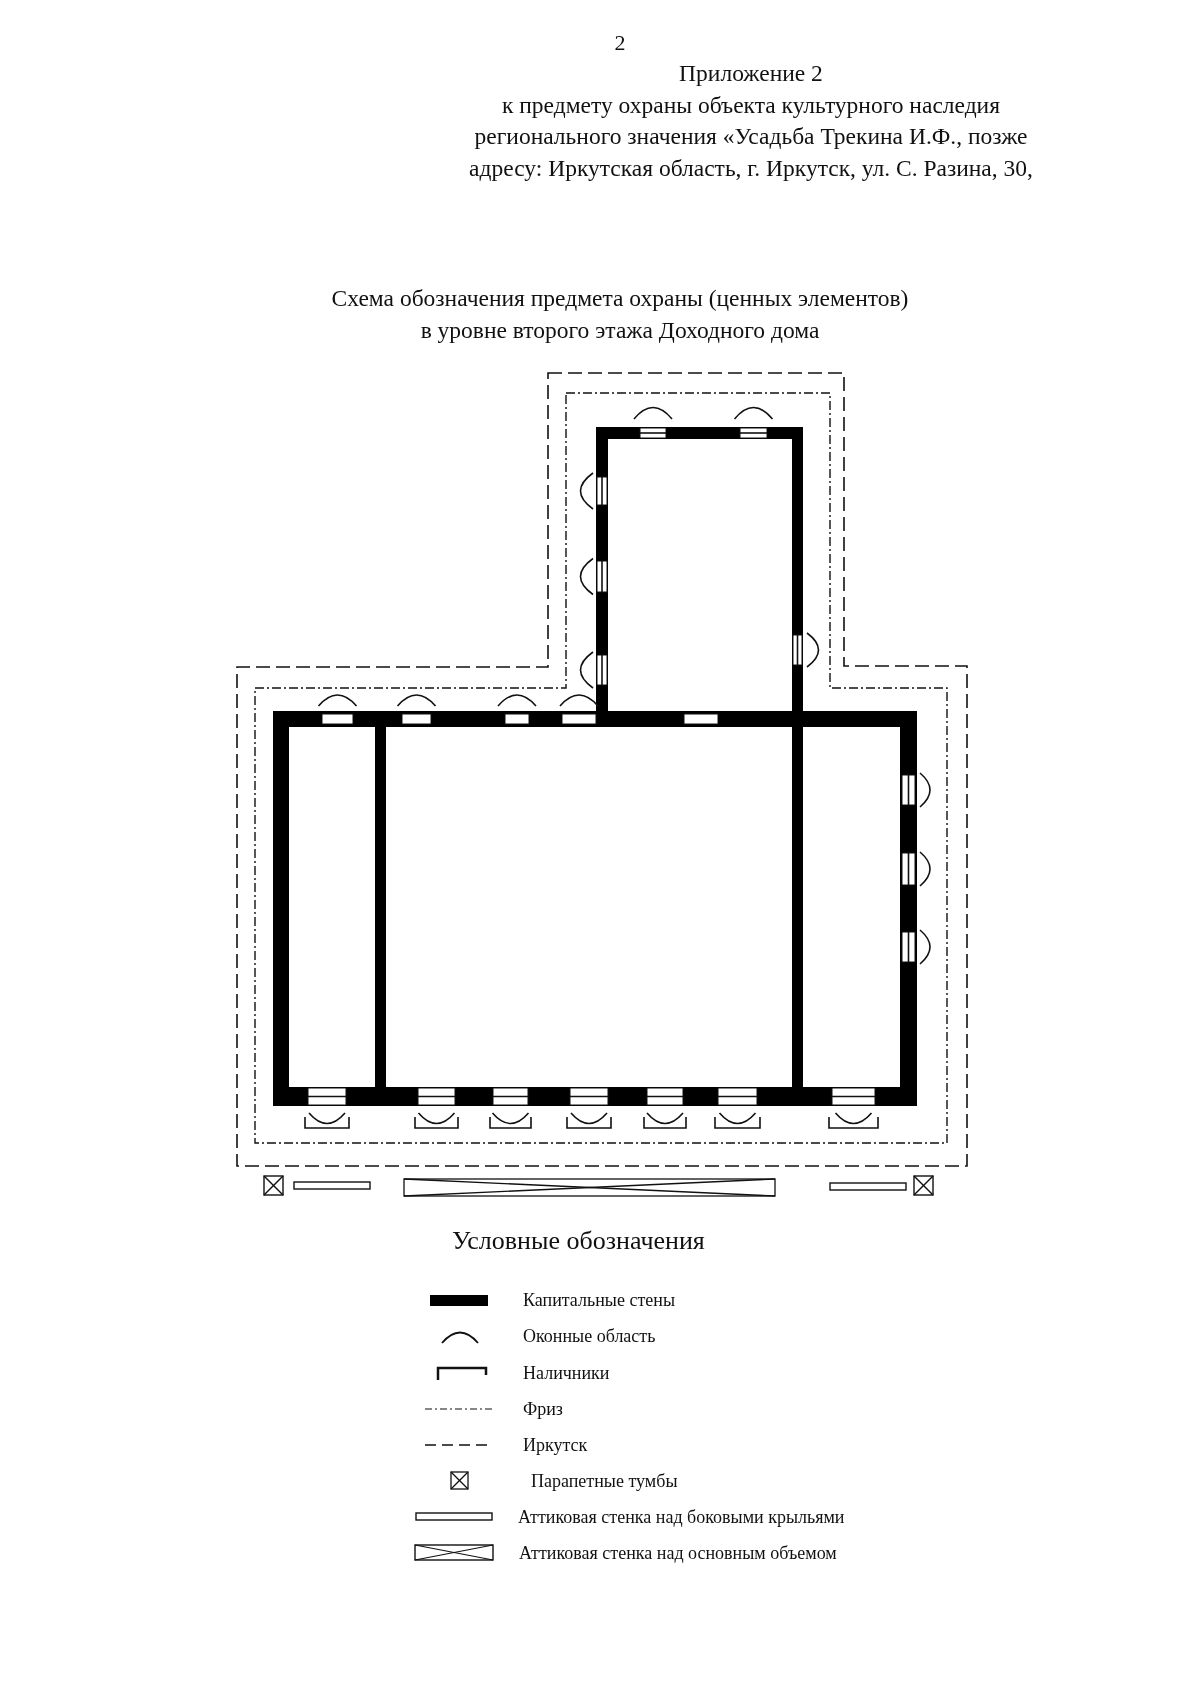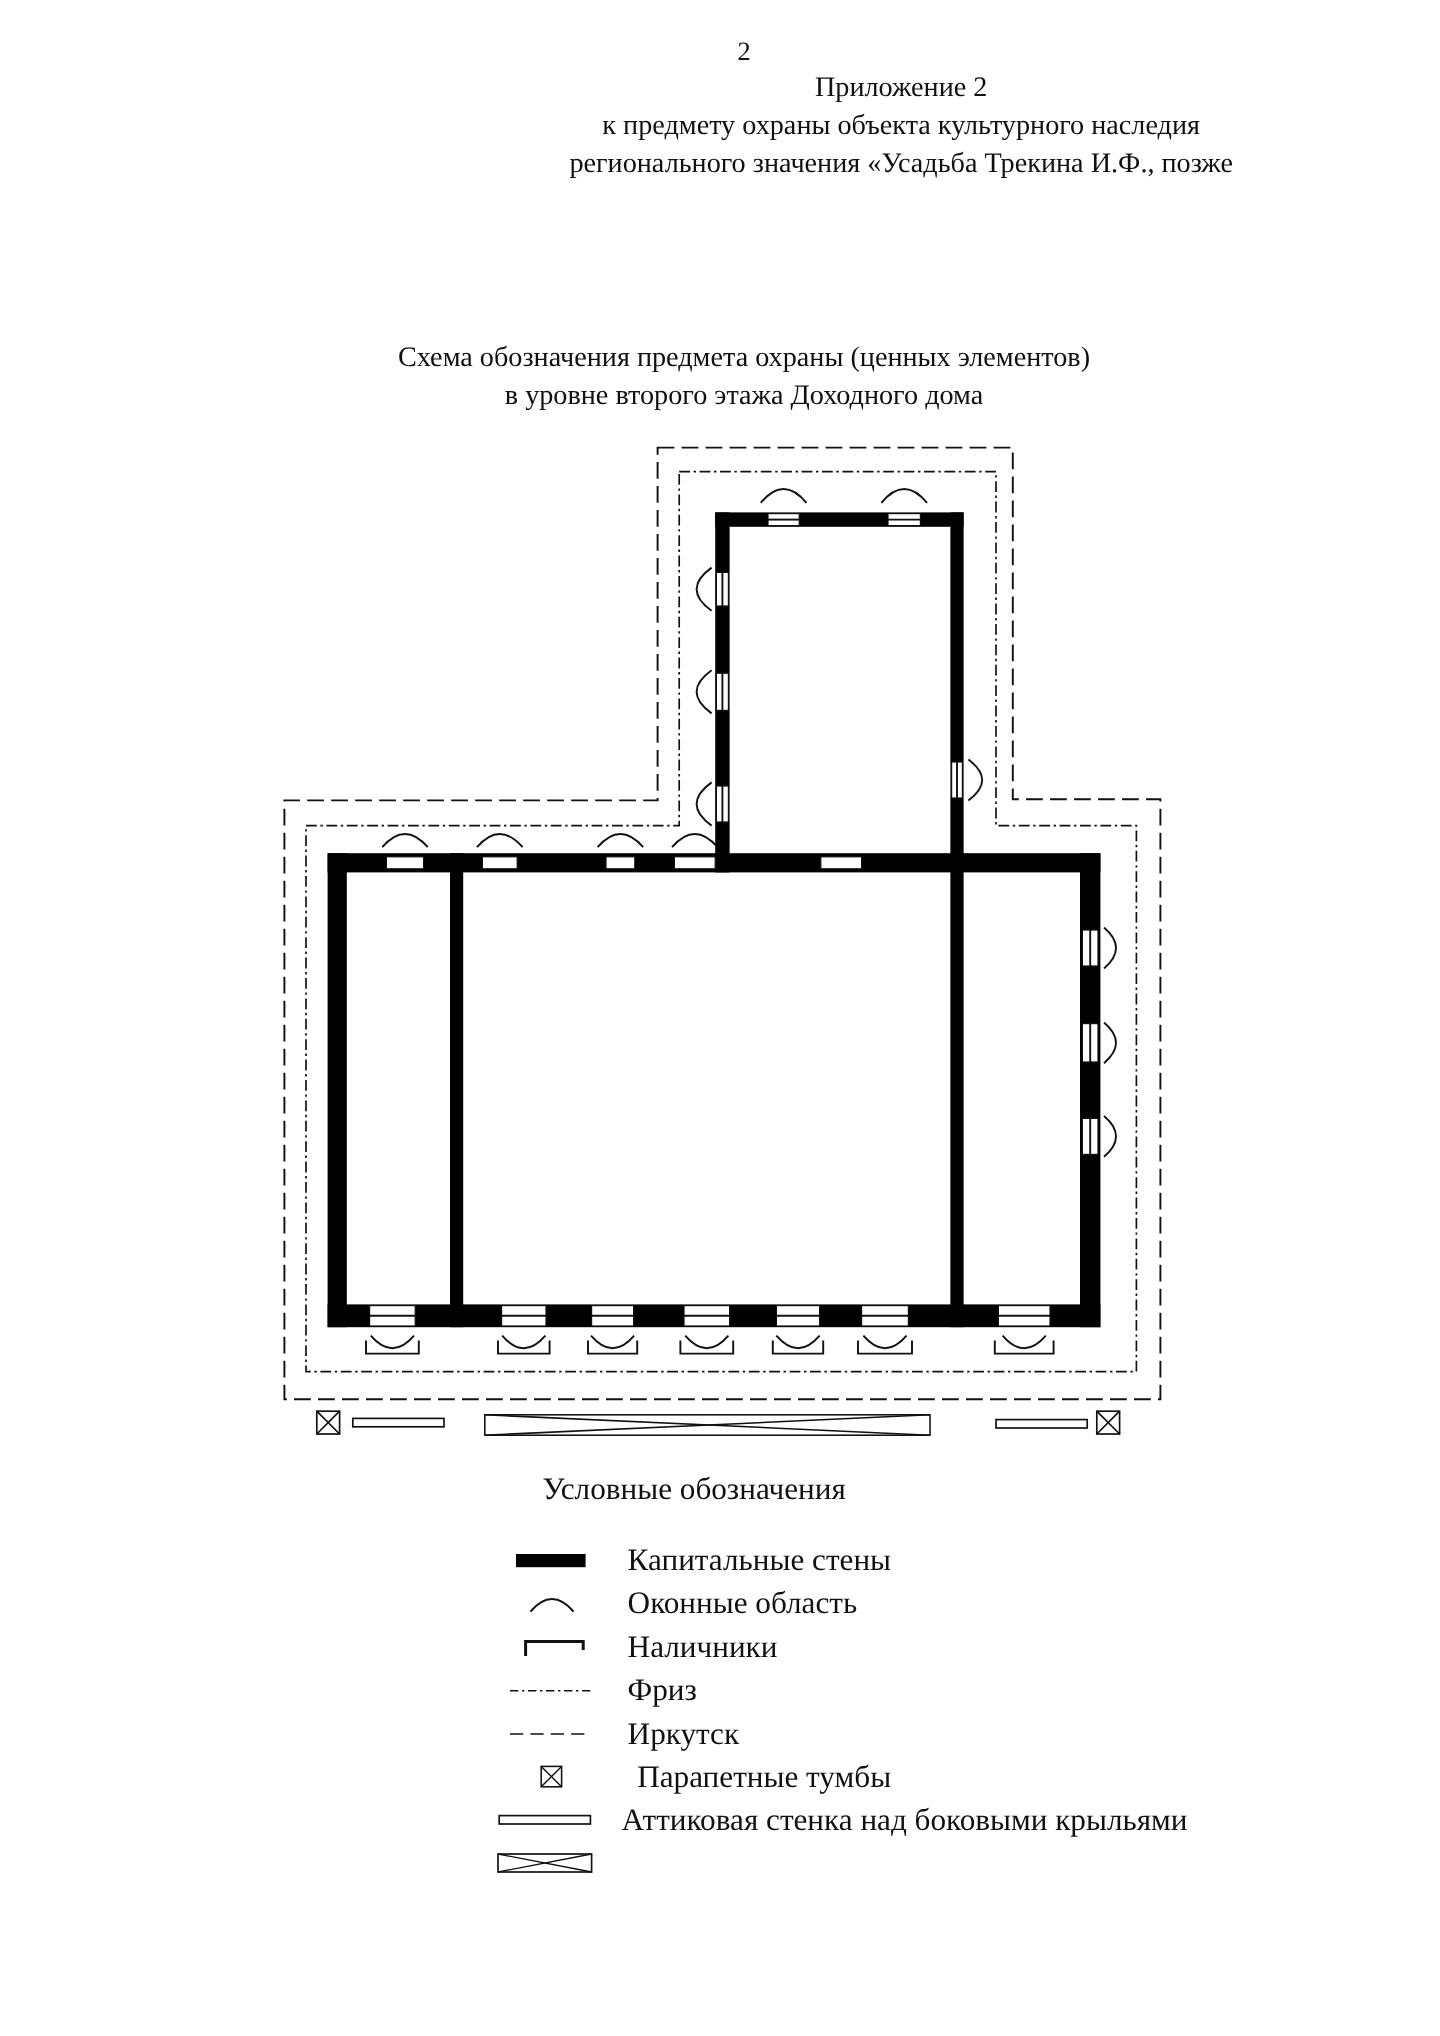--- a/index.html
+++ b/index.html
@@ -27,6 +27,7 @@
   <div>Приложение 2</div>
   <div>к предмету охраны объекта культурного наследия</div>
   <div>регионального значения «Усадьба Трекина И.Ф., позже</div>
+  <div>адресу: Иркутская область, г. Иркутск, ул. С. Разина, 30,</div>
 </div>
 
 <div class="scheme-title">

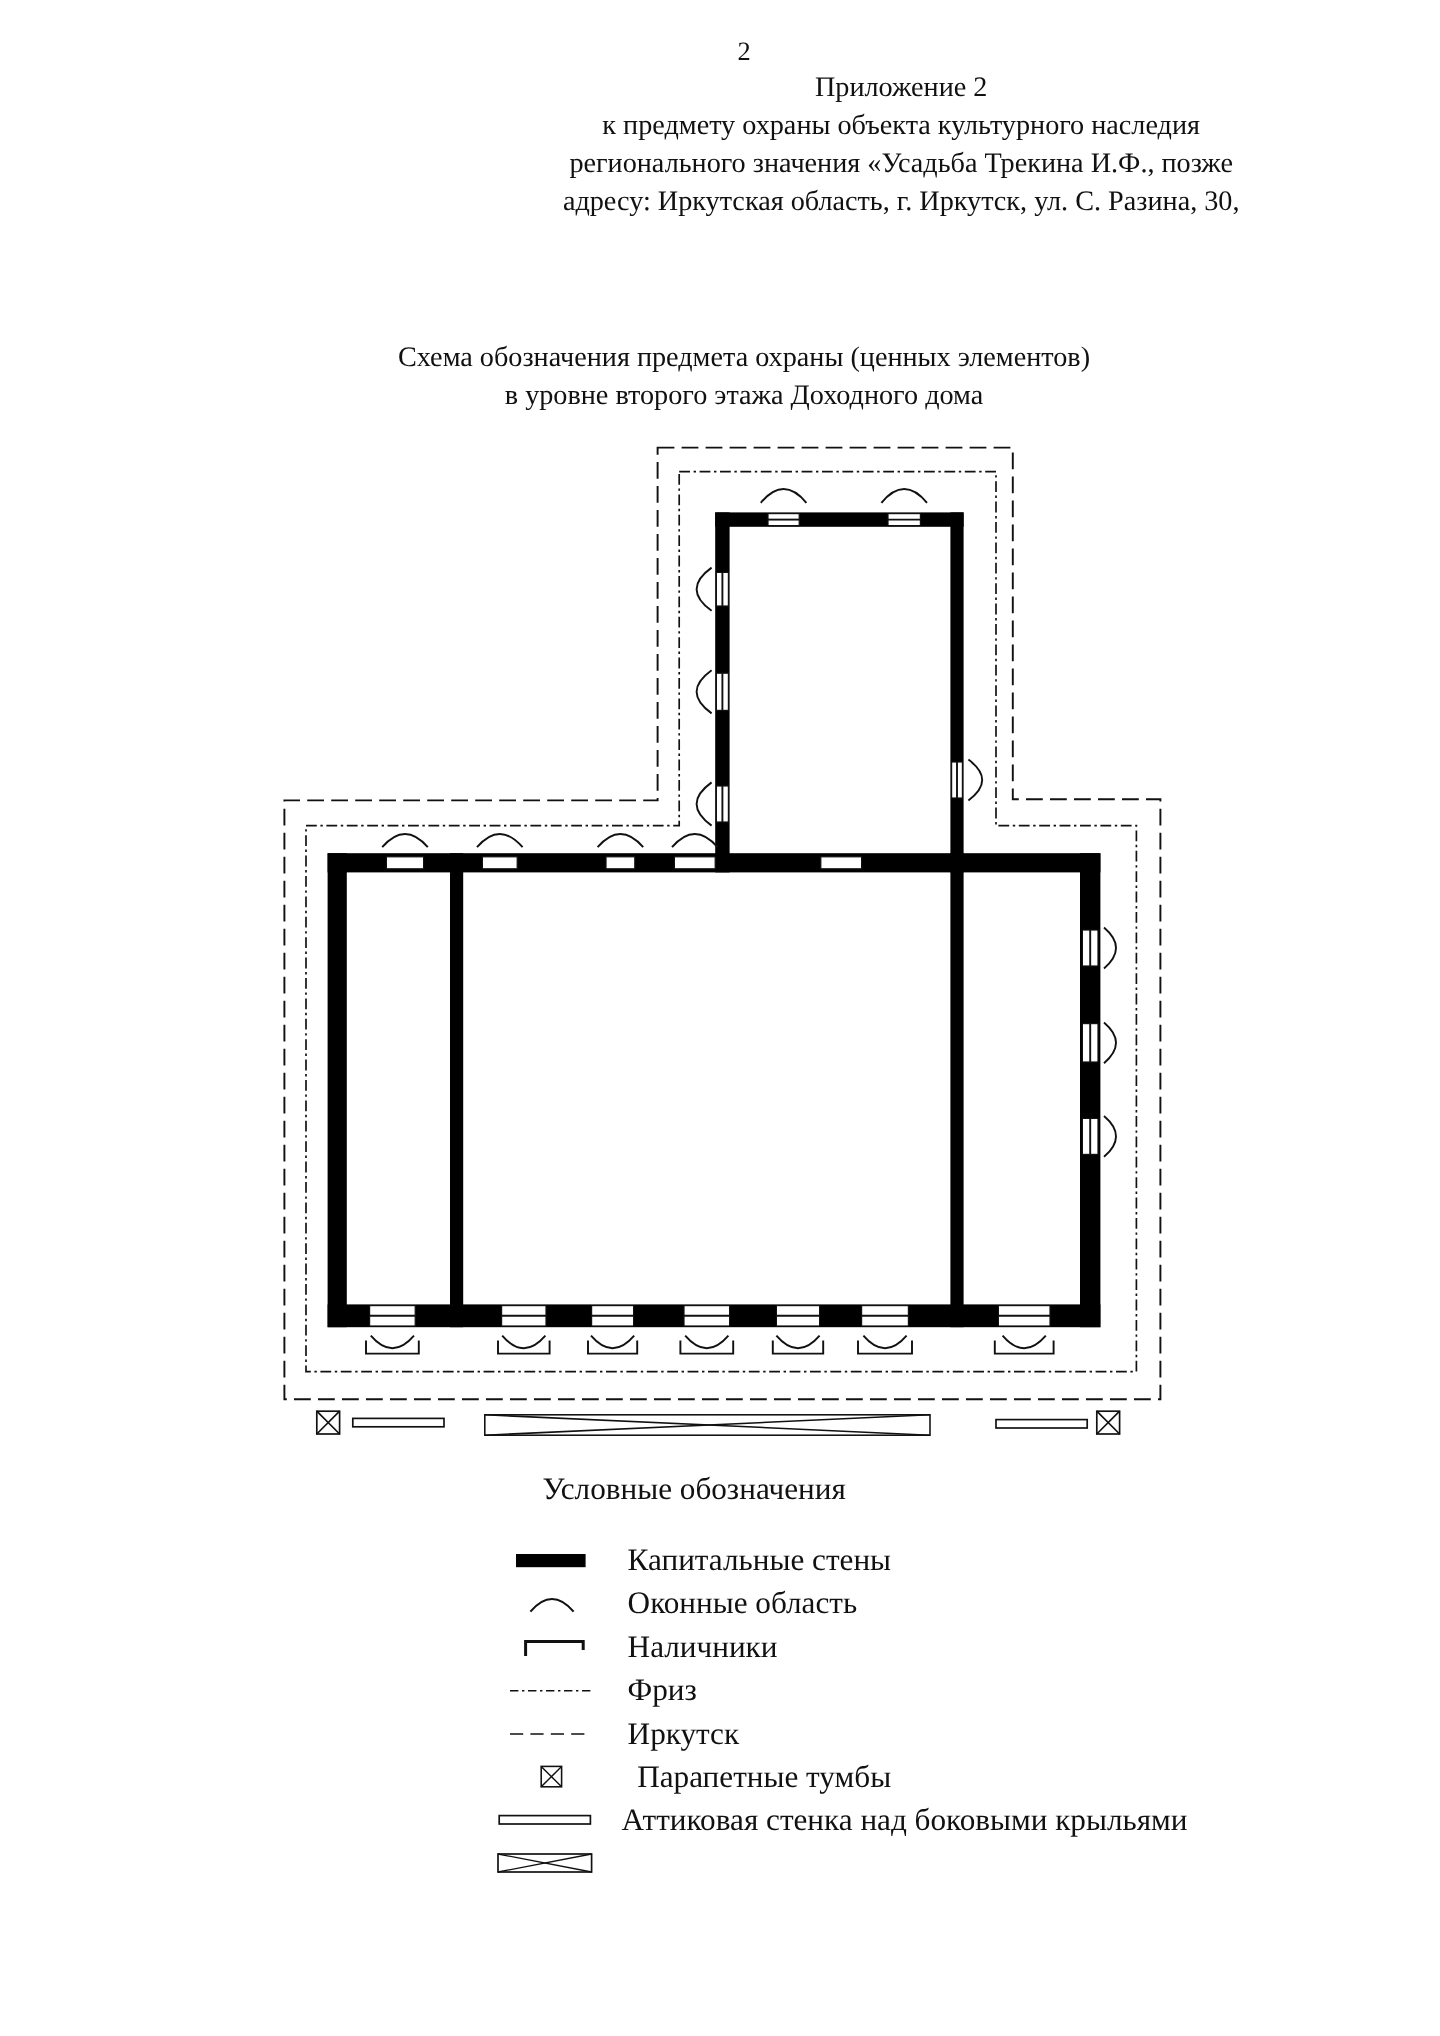--- a/index.html
+++ b/index.html
@@ -16,7 +16,7 @@
   .legend { position: absolute; left: 0; top: 0; width: 1200px; }
   .legend-row { position: absolute; left: 415px; height: 30px; display: flex; align-items: center; }
   .legend-sym { width: 90px; height: 30px; display: flex; align-items: center; justify-content: center; }
-  .legend-label { font-size: 26px; white-space: nowrap; margin-left: 18px; }
+  .legend-label { font-size: 18px; white-space: nowrap; margin-left: 18px; }
 </style>
 </head>
 <body>

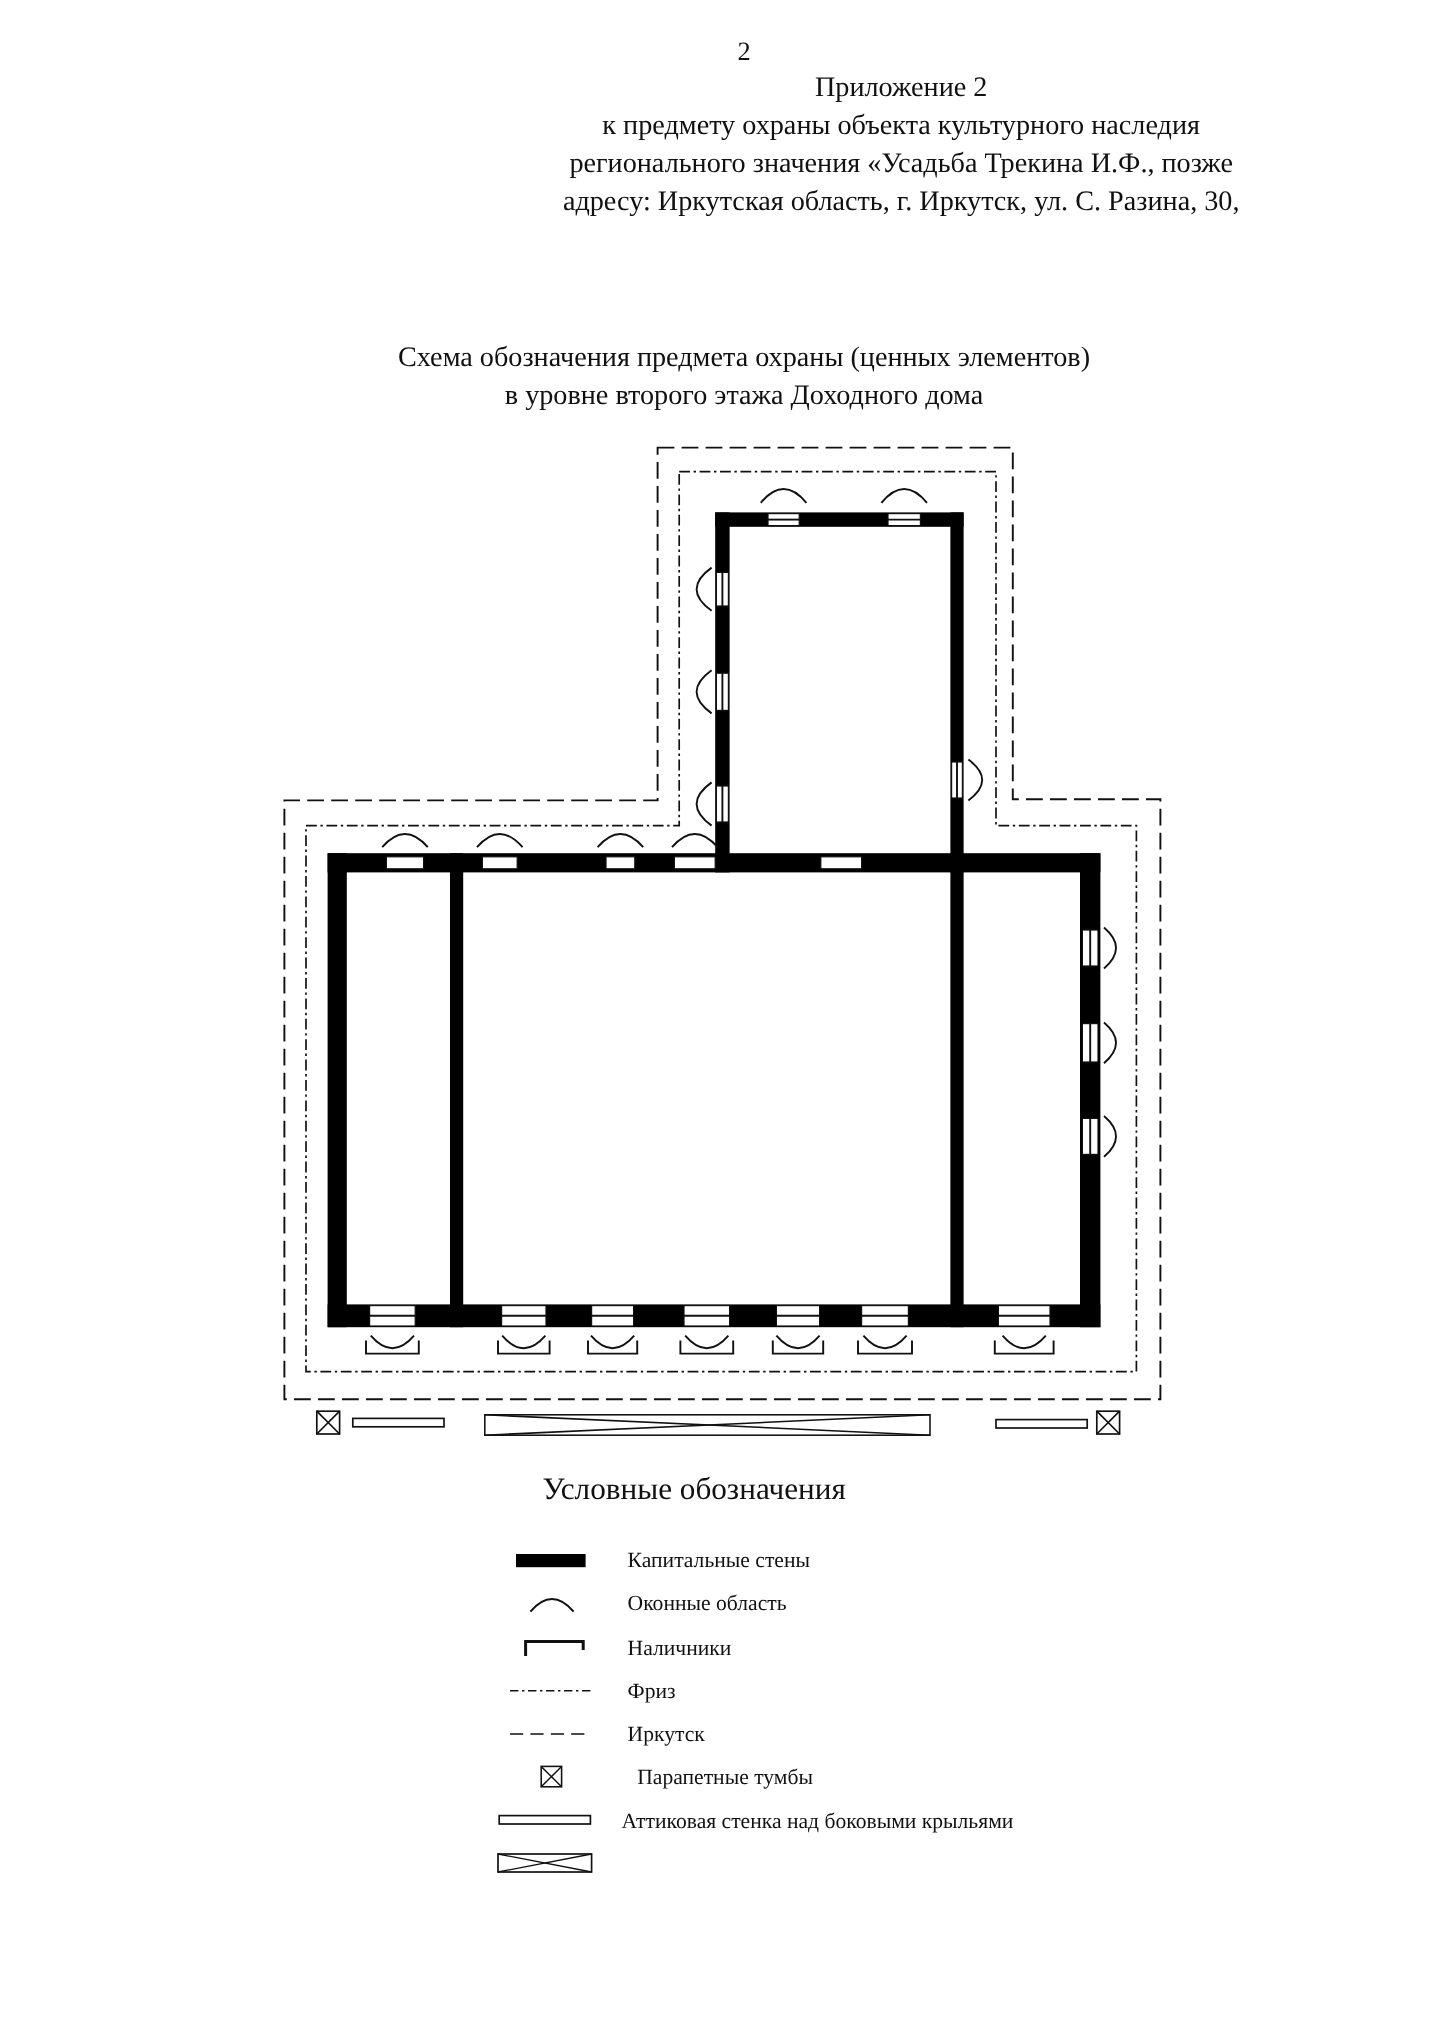--- a/index.html
+++ b/index.html
@@ -215,6 +215,7 @@
           <line x1="79" y1="2" x2="1" y2="17" stroke="#111" stroke-width="1.1"></line>
         </svg>
     </div>
+    <span class="legend-label" style="margin-left:19px">Аттиковая стенка над основным объемом</span>
   </div>
 </div>
 

